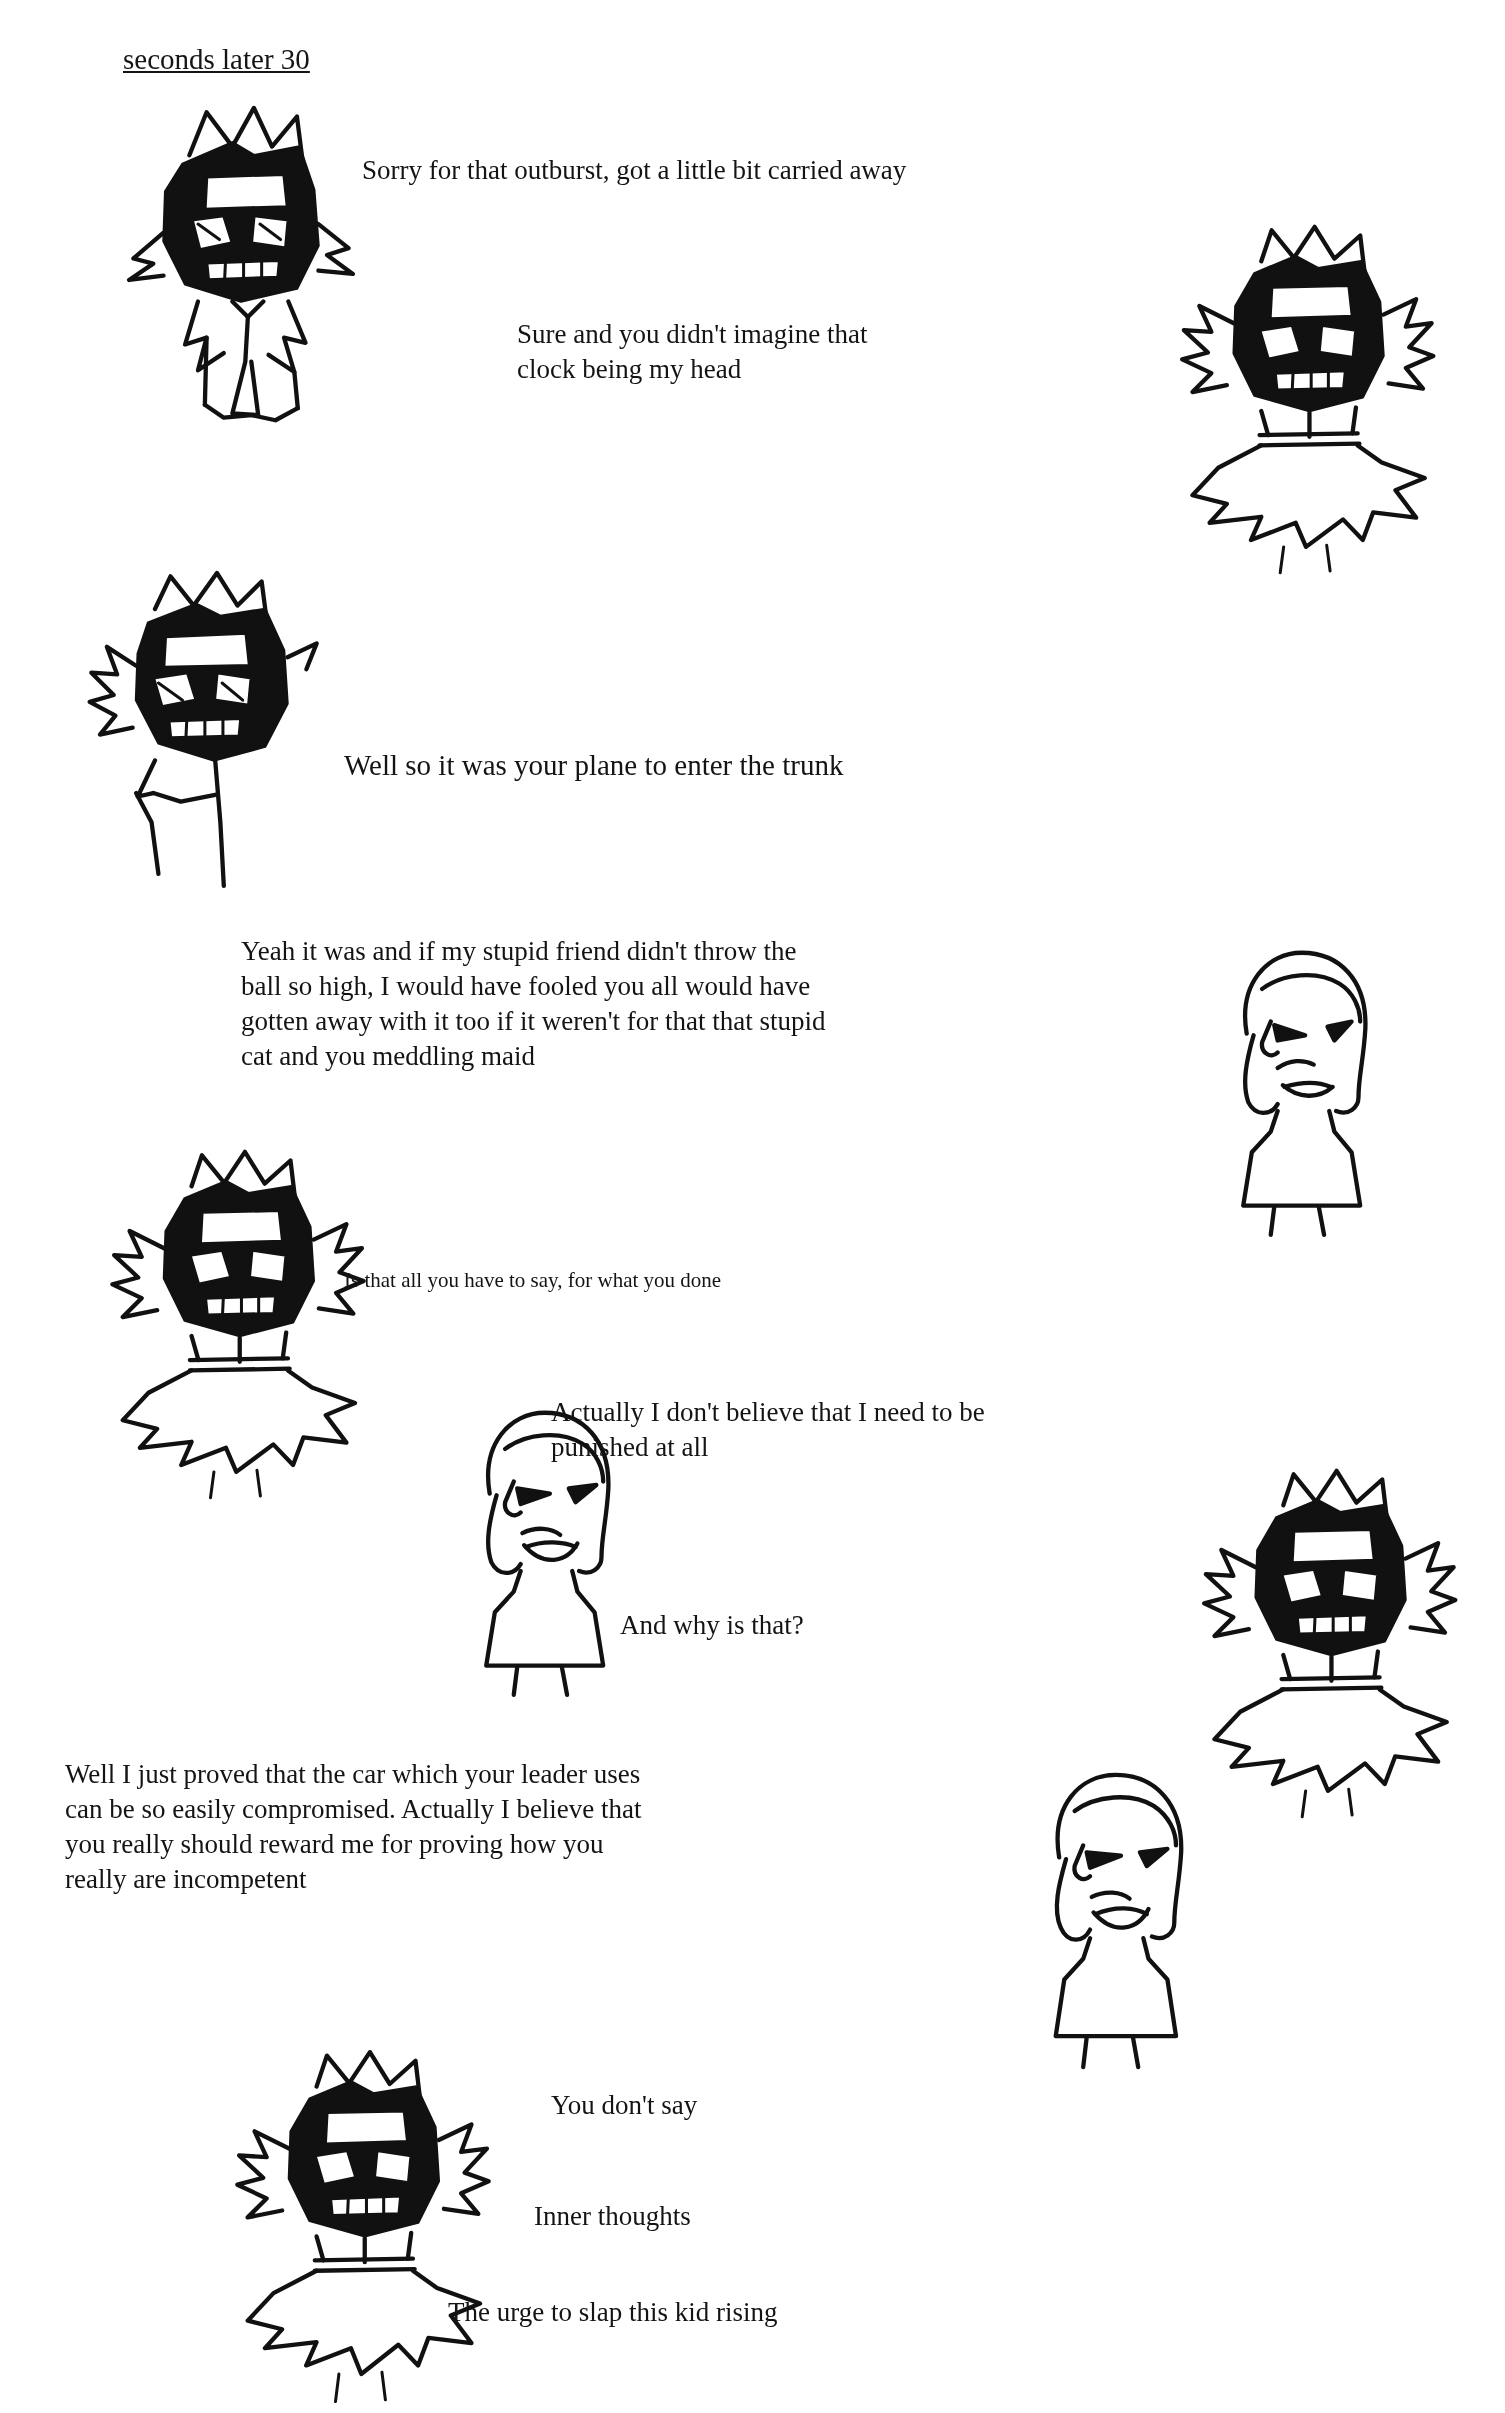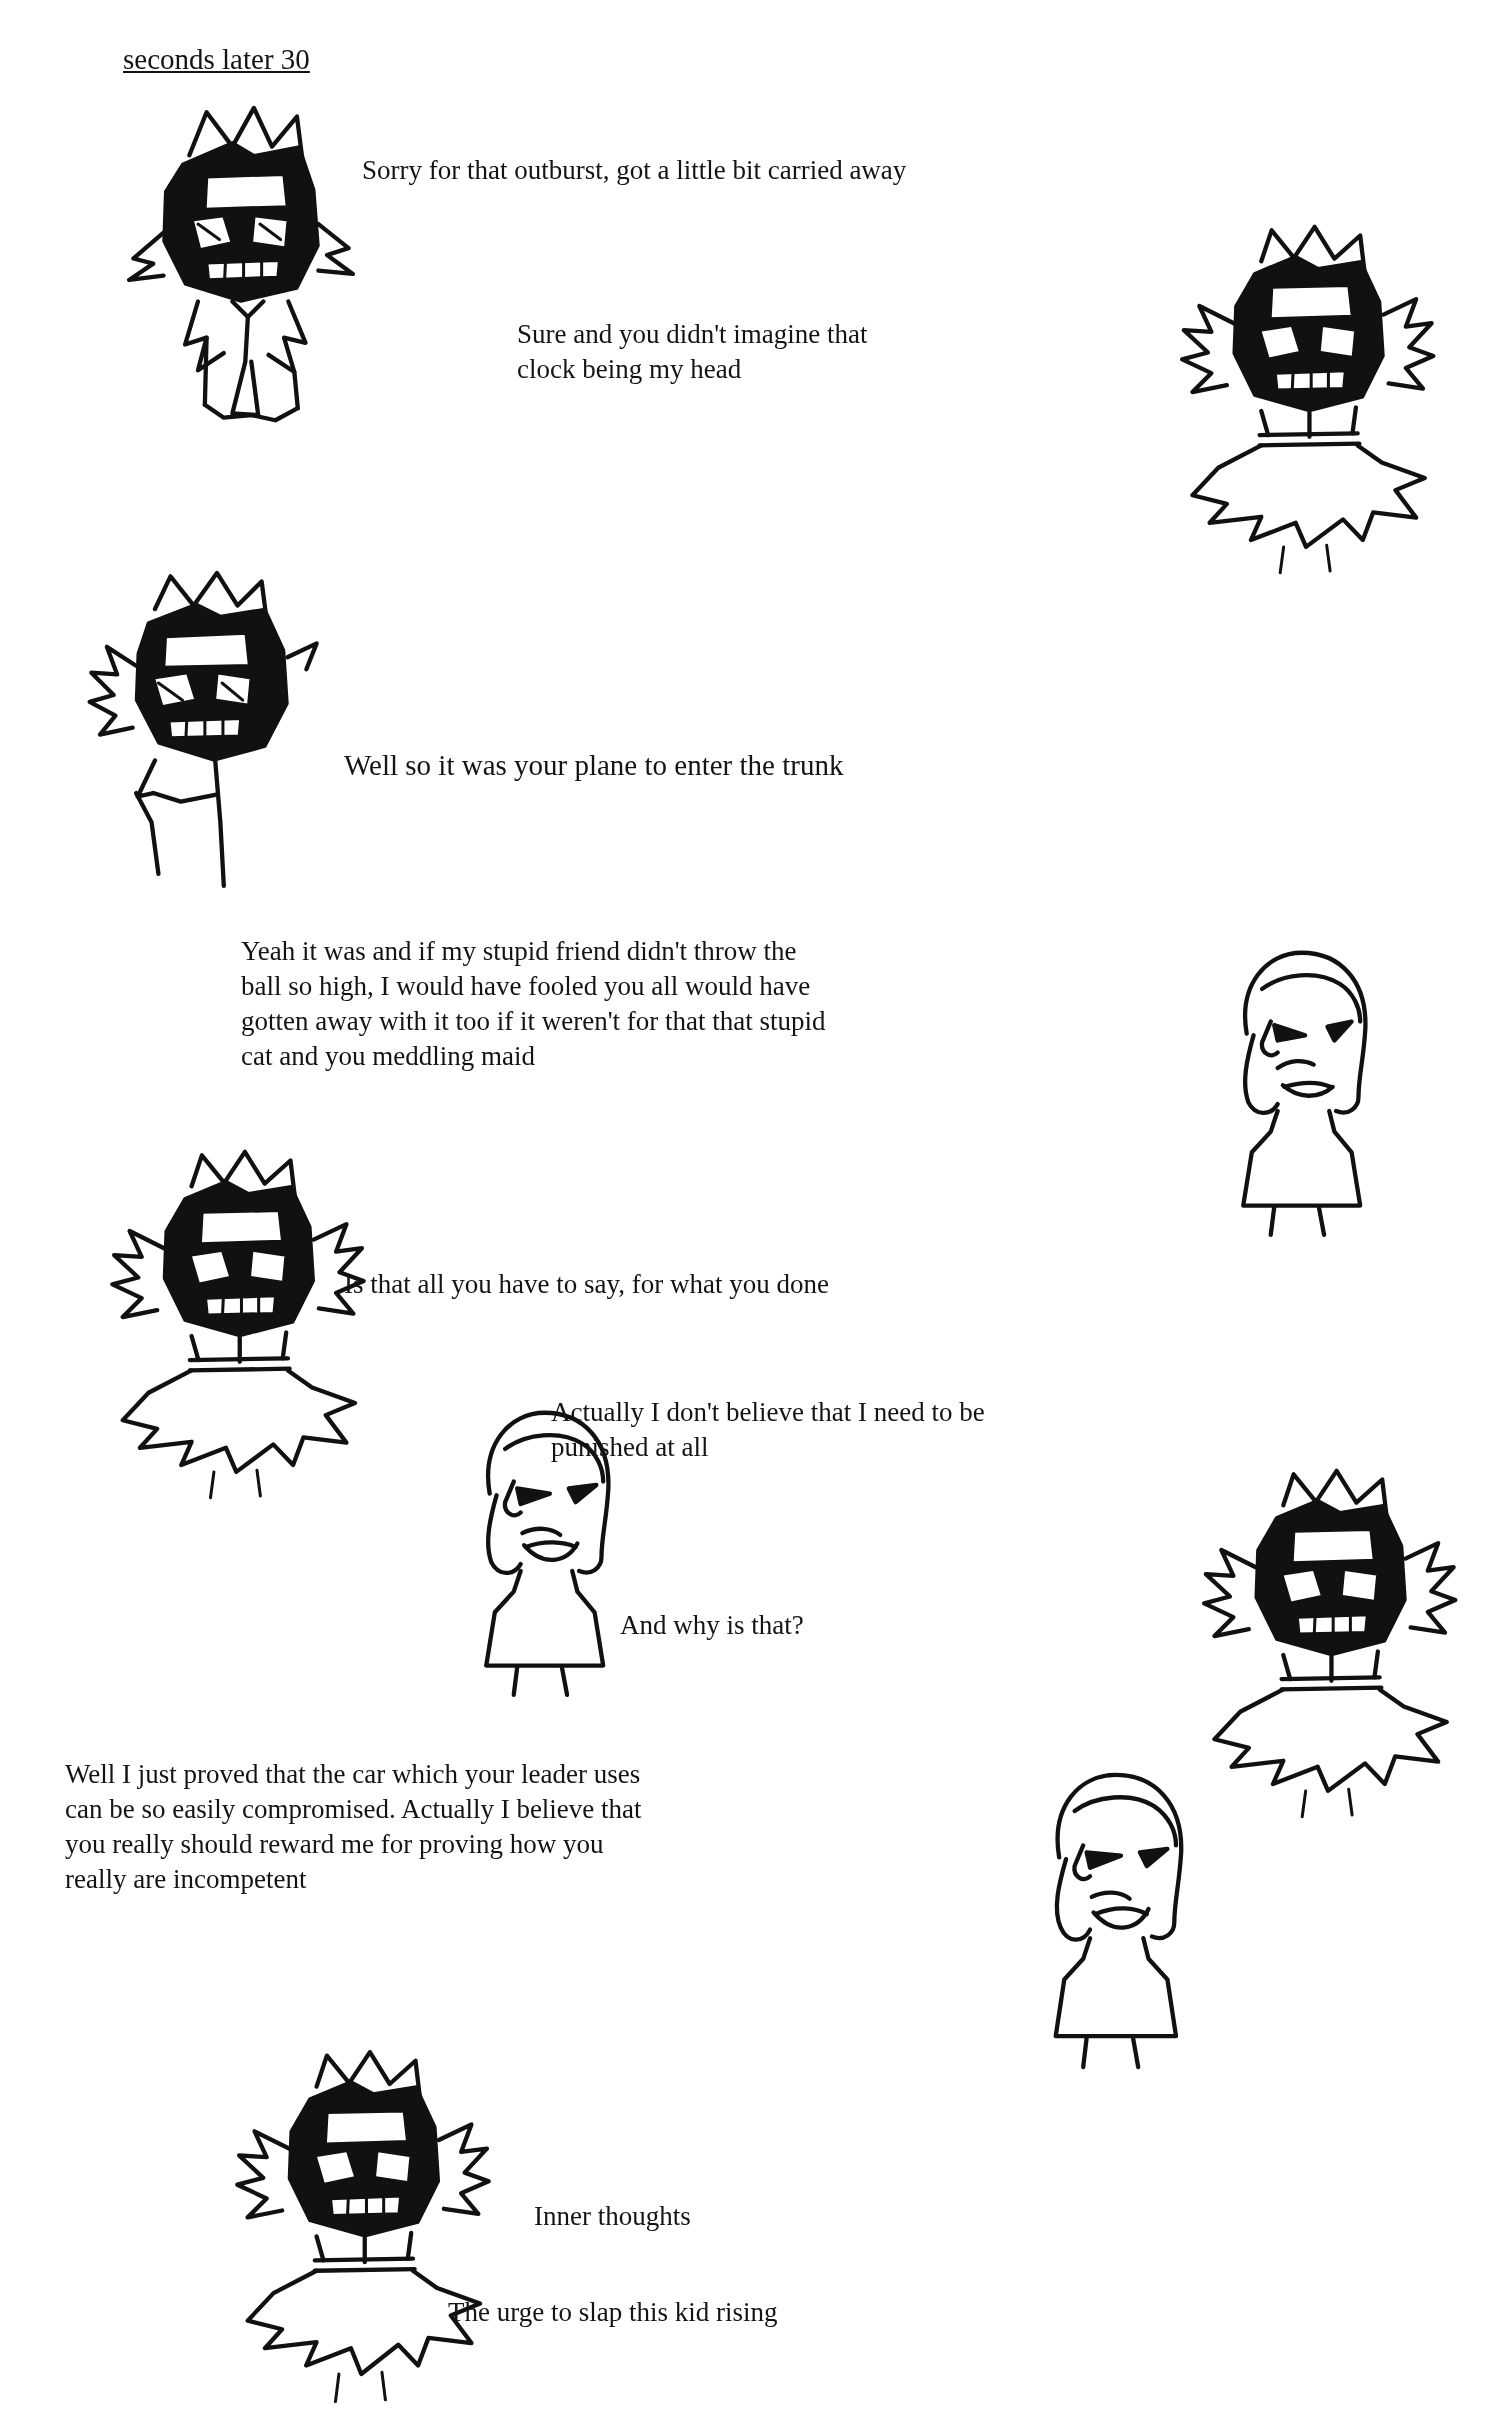--- a/index.html
+++ b/index.html
@@ -180,7 +180,7 @@
     </svg>
   </div>
 
-  <div class="caption t-center" style="left:344px; top:1267px; width:792px; font-size:27px;font-family:Liberation Serif, serif;">Is that all you have to say, for what you done</div>
+  <div class="caption t-center" style="left:344px; top:1267px; width:792px; font-size:21px;font-family:Liberation Serif, serif;">Is that all you have to say, for what you done</div>
 
   <div class="fig" style="left:431px; top:1399px; width:224px; height:301px;">
     <svg viewBox="0 0 260 350" xmlns="http://www.w3.org/2000/svg">

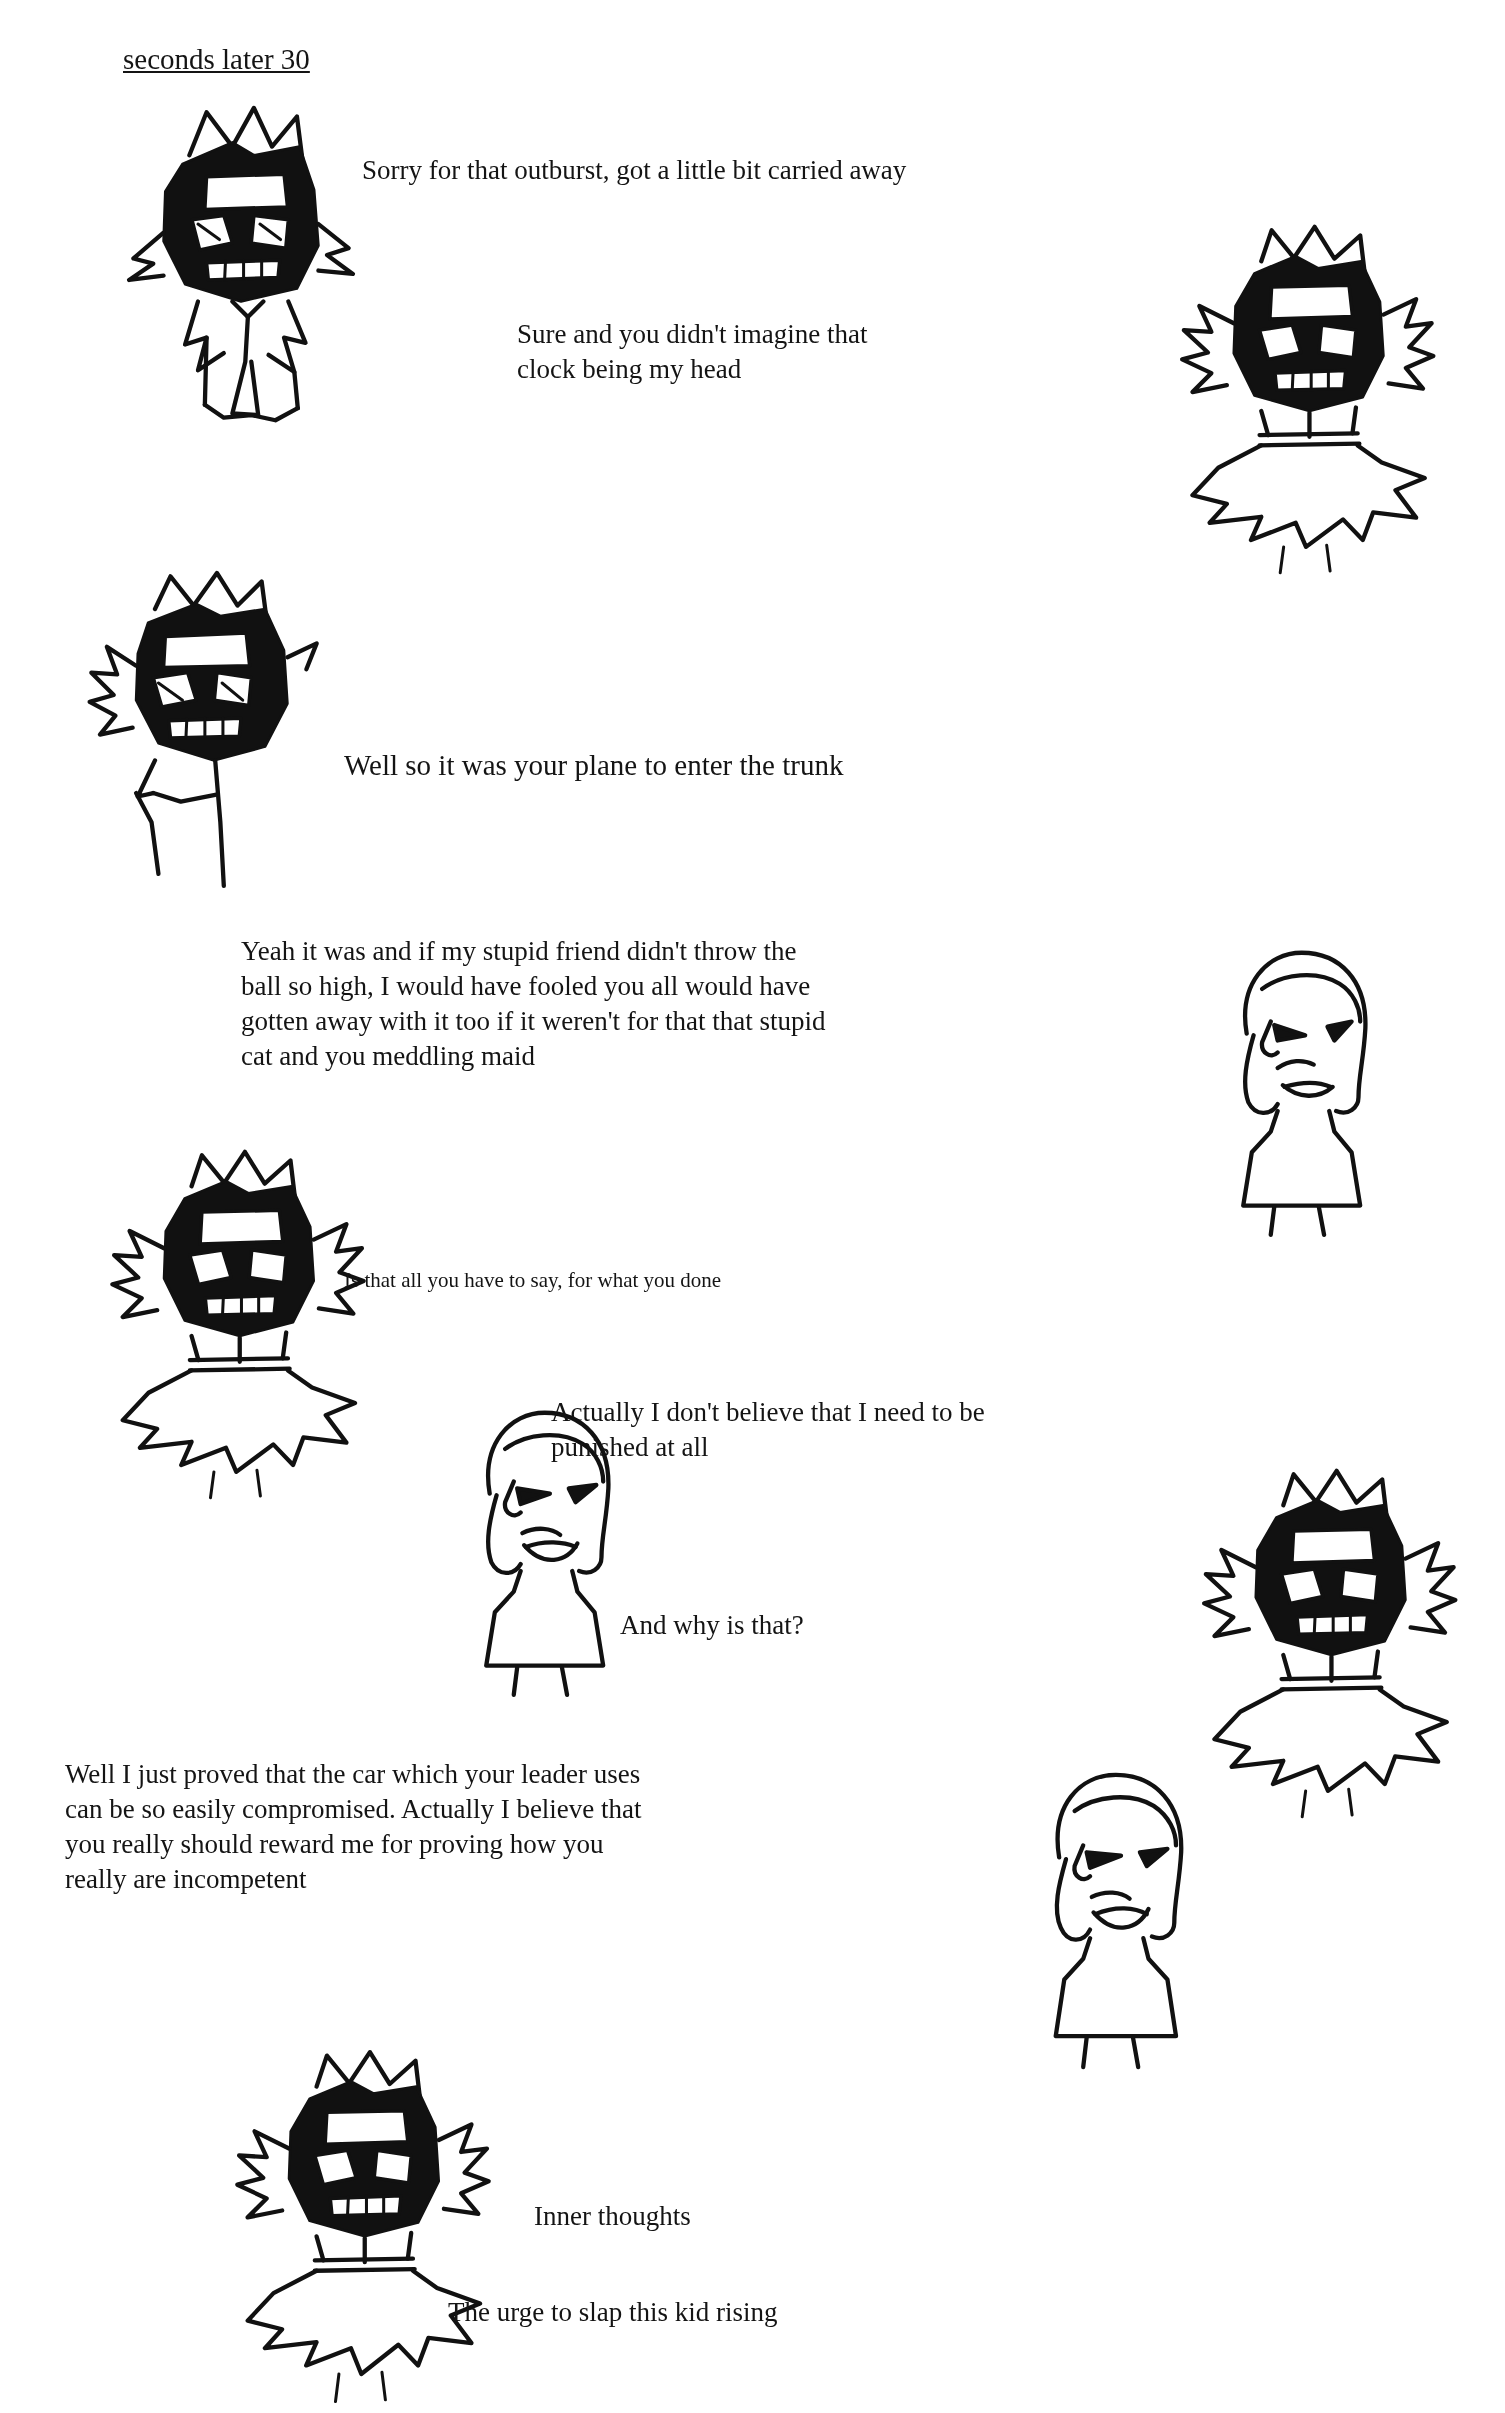--- a/index.html
+++ b/index.html
@@ -262,6 +262,7 @@
     </svg>
   </div>
 
+  <div class="caption t-center" style="left:551px; top:2088px; width:758px; font-size:27px;">You don't say</div>
 
   <div class="caption t-center" style="left:534px; top:2191px; width:758px; font-size:27px;margin-top:8px;">Inner thoughts</div>
 

